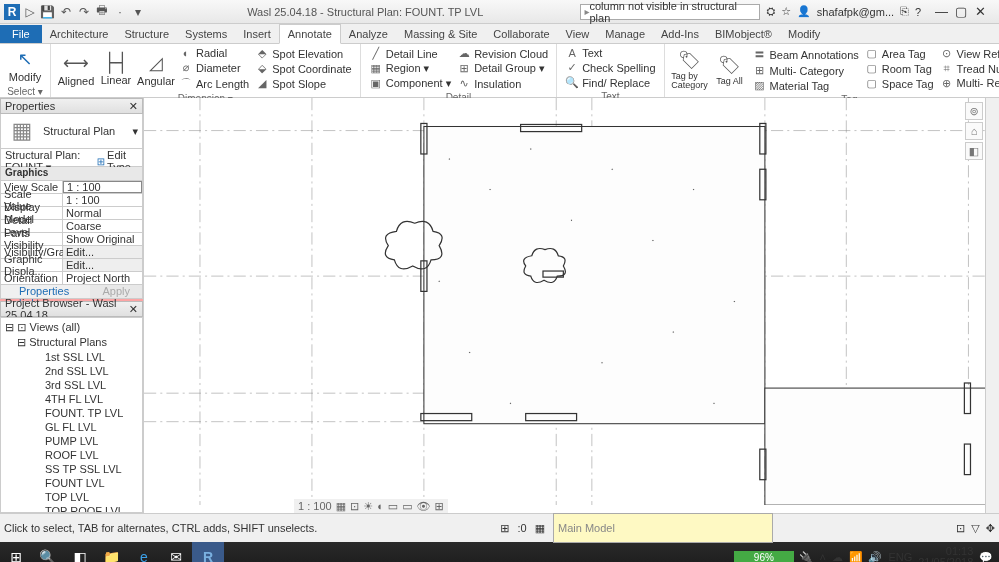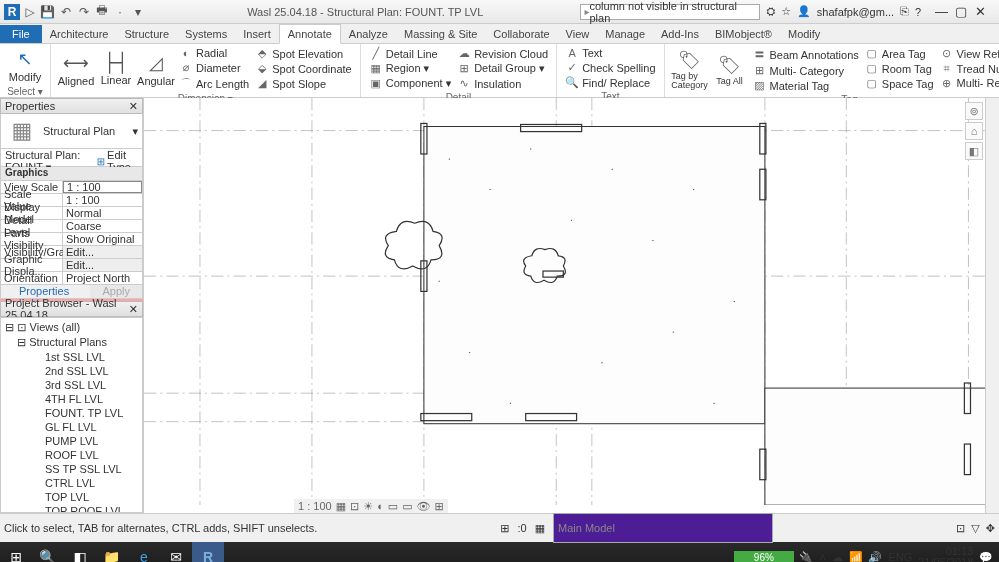--- a/index.html
+++ b/index.html
@@ -357,7 +357,7 @@
             <div class="tree-item ind3">PUMP LVL</div>
             <div class="tree-item ind3">ROOF LVL</div>
             <div class="tree-item ind3">SS TP SSL LVL</div>
-            <div class="tree-item ind3">CTRL LVL</div>
+            <div class="tree-item ind3">FOUNT LVL</div>
             <div class="tree-item ind3">TOP LVL</div>
             <div class="tree-item ind3">TOP ROOF LVL</div>
           </div>

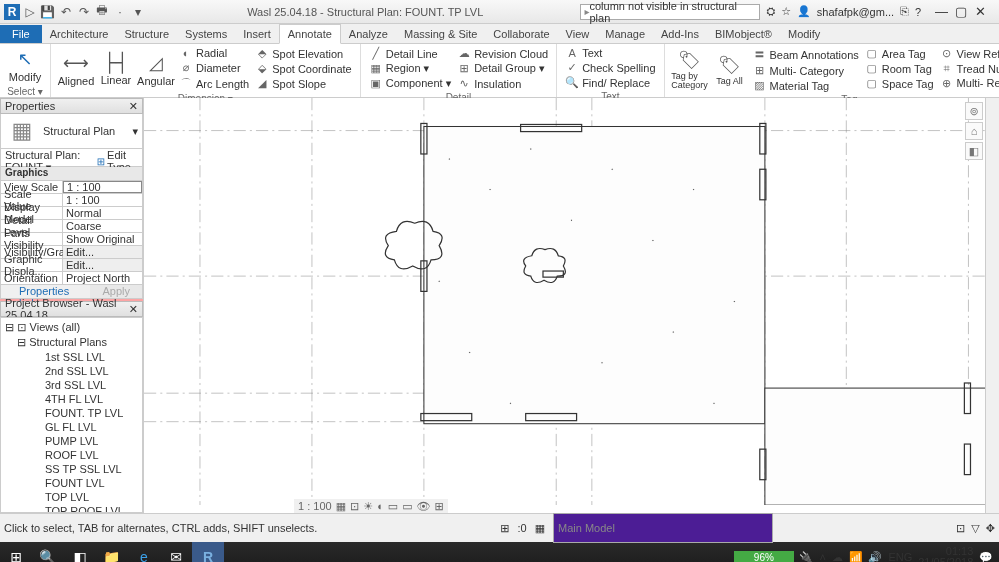--- a/index.html
+++ b/index.html
@@ -58,7 +58,7 @@
 .viewbar span{font-size:11px;color:#666}
 .statusbar{height:29px;background:#f0f0f0;border-top:1px solid #ccc;display:flex;align-items:center;justify-content:space-between;padding:0 4px;font-size:10px}
 .status-mid{display:flex;align-items:center;gap:8px}
-.status-mid .mm{border:1px solid #aaa;padding:8px 4px;width:220px;background:#4c1d95;color:#888}
+.status-mid .mm{border:1px solid #aaa;padding:8px 4px;width:220px;background:#fef9c3;color:#888}
 .status-right{display:flex;align-items:center;gap:6px}
 .taskbar{height:30px;background:linear-gradient(#2a2a2a,#1a1a1a);display:flex;align-items:center;justify-content:space-between}
 .task-left{display:flex;align-items:center;height:100%}

